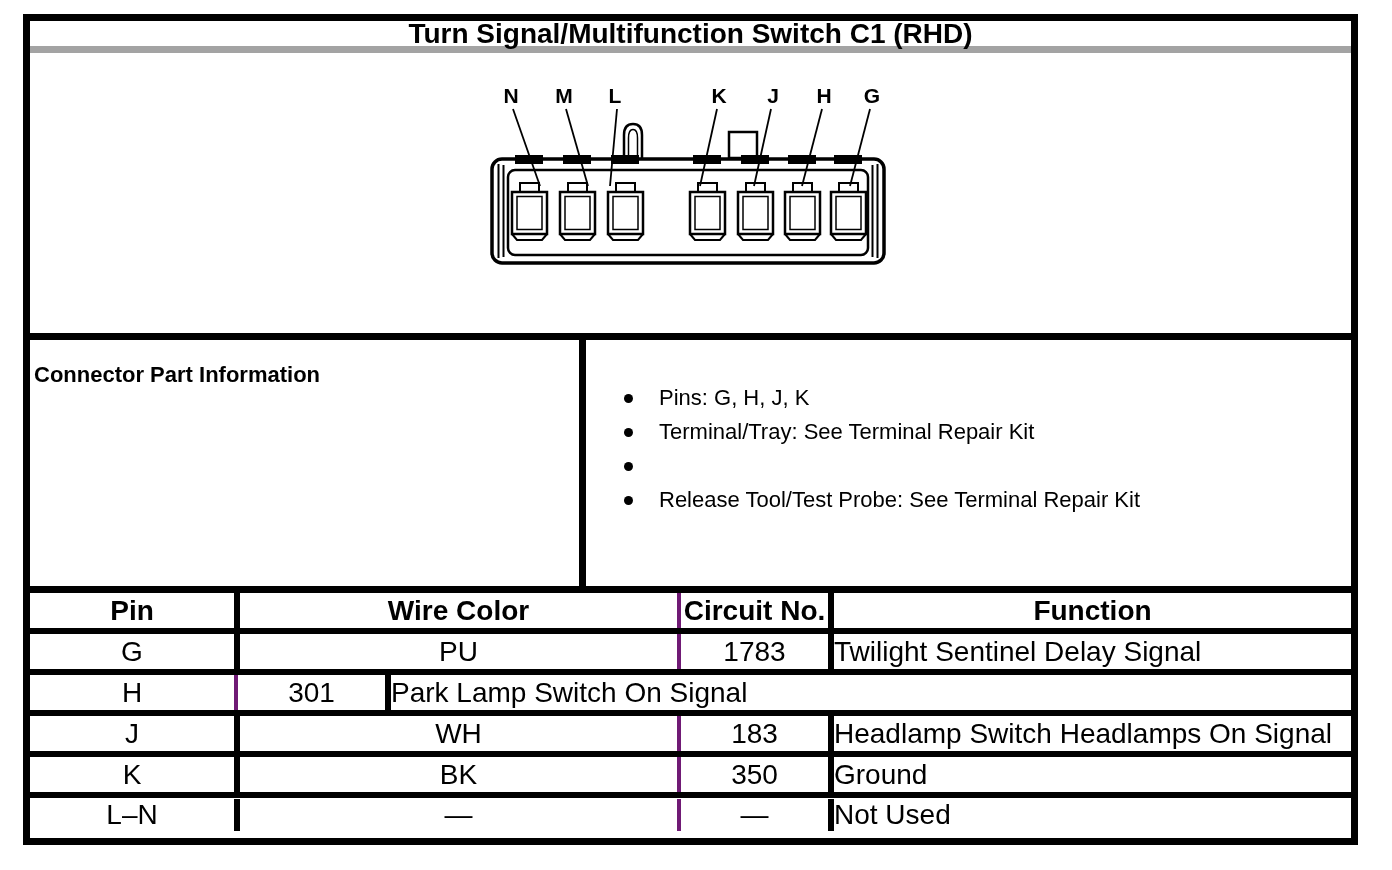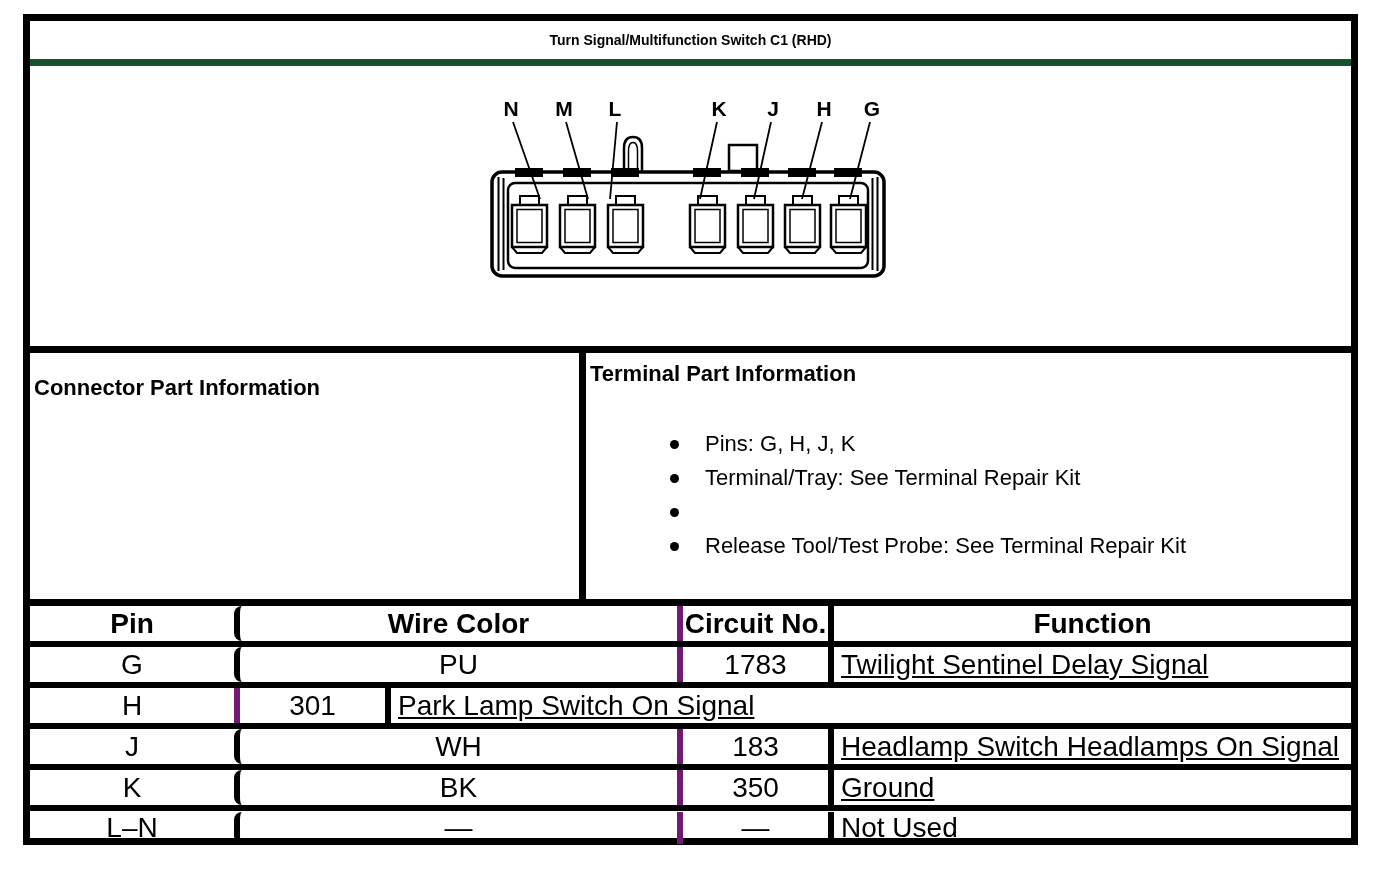--- a/index.html
+++ b/index.html
@@ -22,10 +22,10 @@
   }
   
   .title-bar {
-    height: 45px;
-    border-bottom: 7px solid #14532d;
+    height: 32px;
+    border-bottom: 7px solid #a3a3a3;
     display: flex; align-items: center; justify-content: center;
-    font-weight: bold; font-size: 14px;
+    font-weight: bold; font-size: 28px;
     flex: none;
   }
   

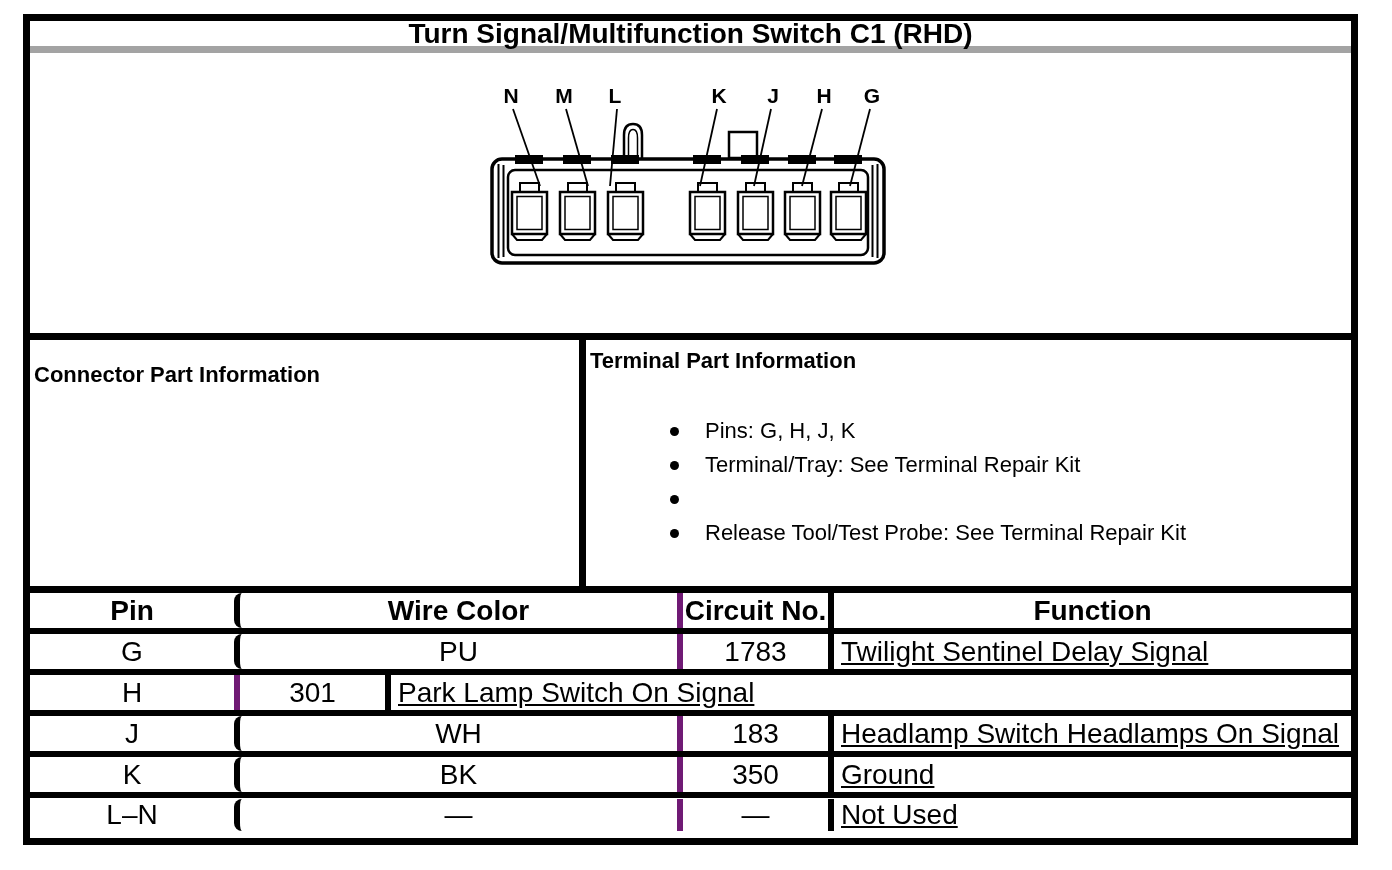--- a/index.html
+++ b/index.html
@@ -193,7 +193,6 @@
     </div>
 
     <div class="info-cell right">
-      <div class="info-heading">Terminal Part Information</div>
       <ul class="bullets">
         <li>
           <span class="dot"></span>

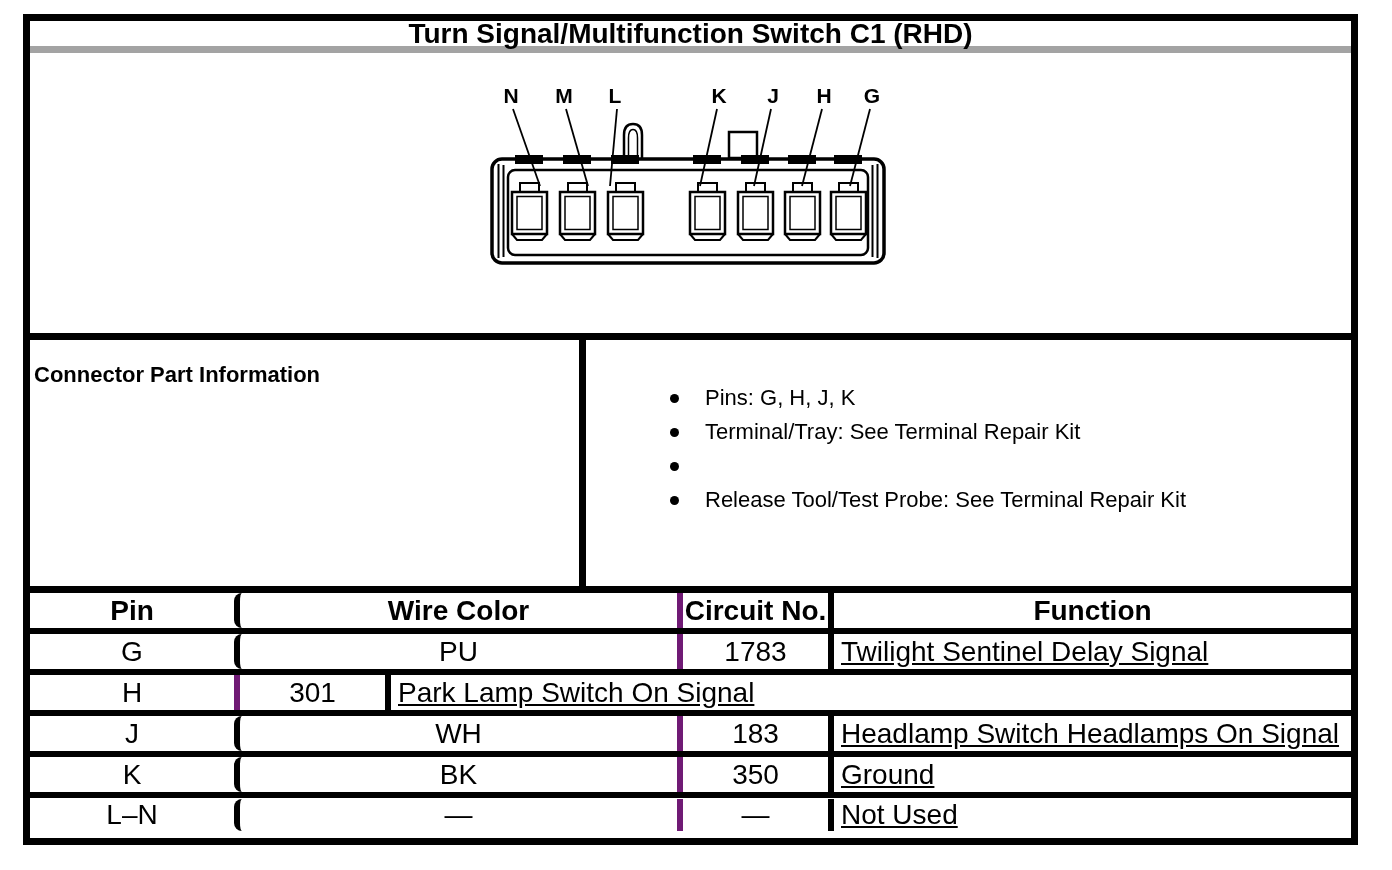--- a/index.html
+++ b/index.html
@@ -63,7 +63,7 @@
   .info-cell.right .info-heading { padding-top: 8px; }
   ul.bullets { list-style: none; }
   .info-cell.left  ul.bullets { margin-top: 44px; }
-  .info-cell.right ul.bullets { margin-top: 41px; padding-left: 46px; }
+  .info-cell.right ul.bullets { margin-top: 41px; }
   ul.bullets li { display: flex; align-items: center; height: 34px; font-size: 22px; white-space: nowrap; }
   .dot { width: 9px; height: 9px; border-radius: 50%; background: #000; flex: none; }
   .info-cell.left  .dot { margin: 0 28px 0 40px; }

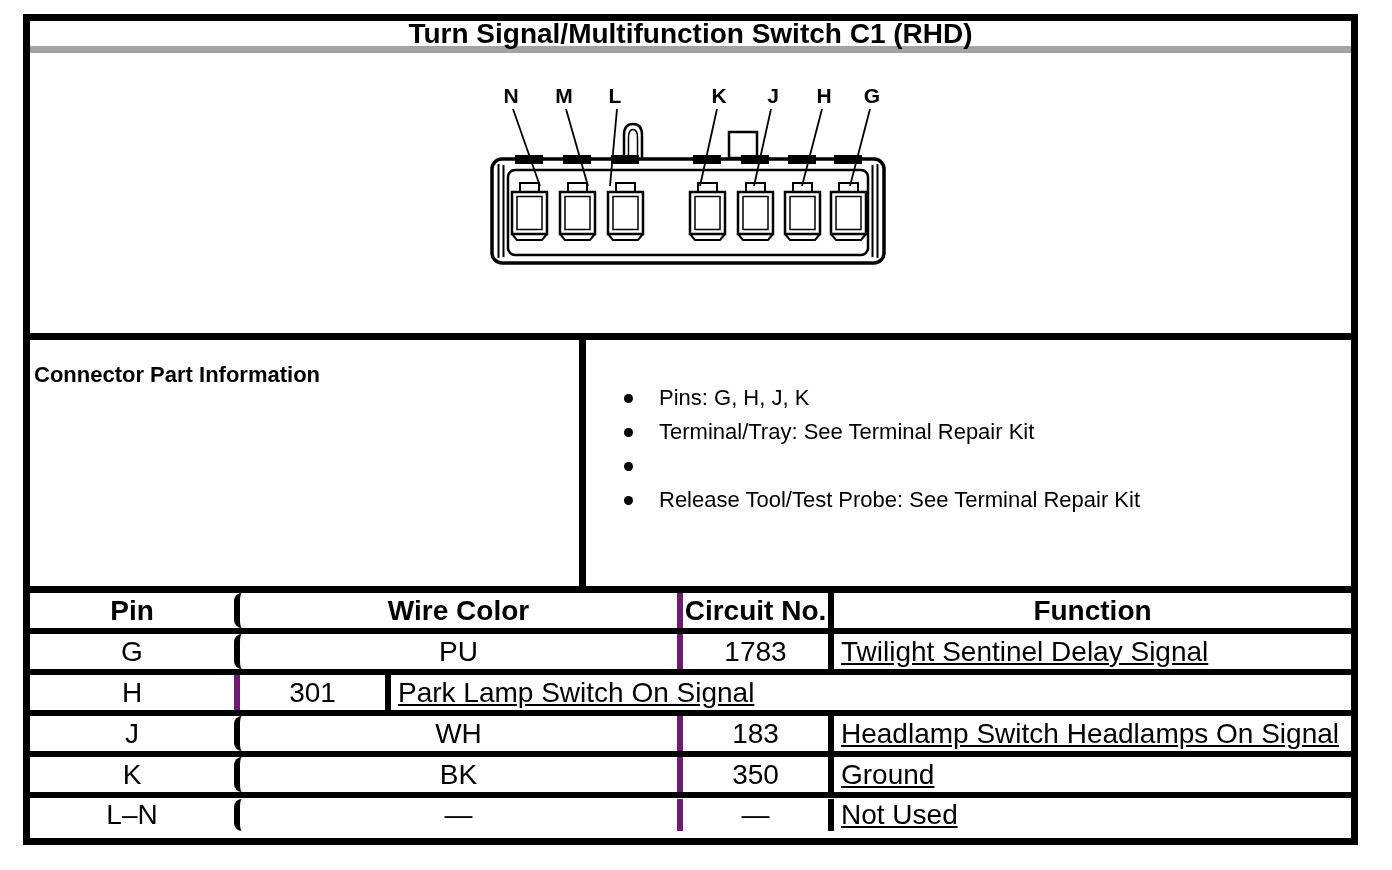--- a/index.html
+++ b/index.html
@@ -77,7 +77,7 @@
     font-size: 28px; overflow: hidden; white-space: nowrap;
   }
   .c1 { width: 204px; }
-  .c2 { width: 443px; border-left: 6px solid #000; border-radius: 8px; }
+  .c2 { width: 443px; border-left: 6px solid #000; }
   .c3 { width: 151px; border-left: 6px solid #701a75; }
   .c4 { flex: 1;      border-left: 6px solid #000; }
   .th { font-weight: bold; }

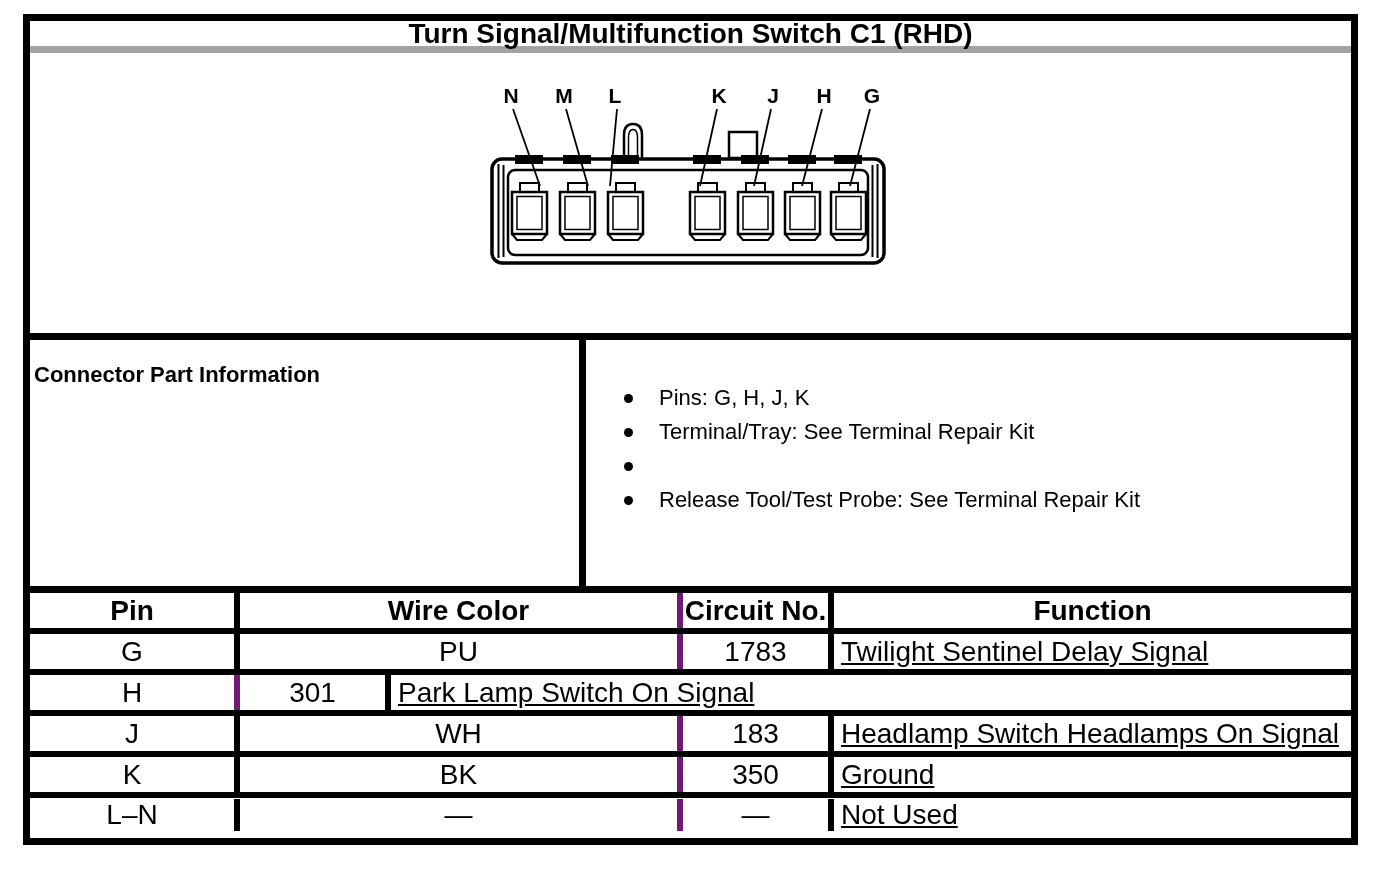--- a/index.html
+++ b/index.html
@@ -78,7 +78,7 @@
   }
   .c1 { width: 204px; }
   .c2 { width: 443px; border-left: 6px solid #000; }
-  .c3 { width: 151px; border-left: 6px solid #701a75; }
+  .c3 { width: 151px; border-left: 4px solid #701a75; }
   .c4 { flex: 1;      border-left: 6px solid #000; }
   .th { font-weight: bold; }
   .c4.td { justify-content: flex-start; padding-left: 7px; text-decoration: underline; }

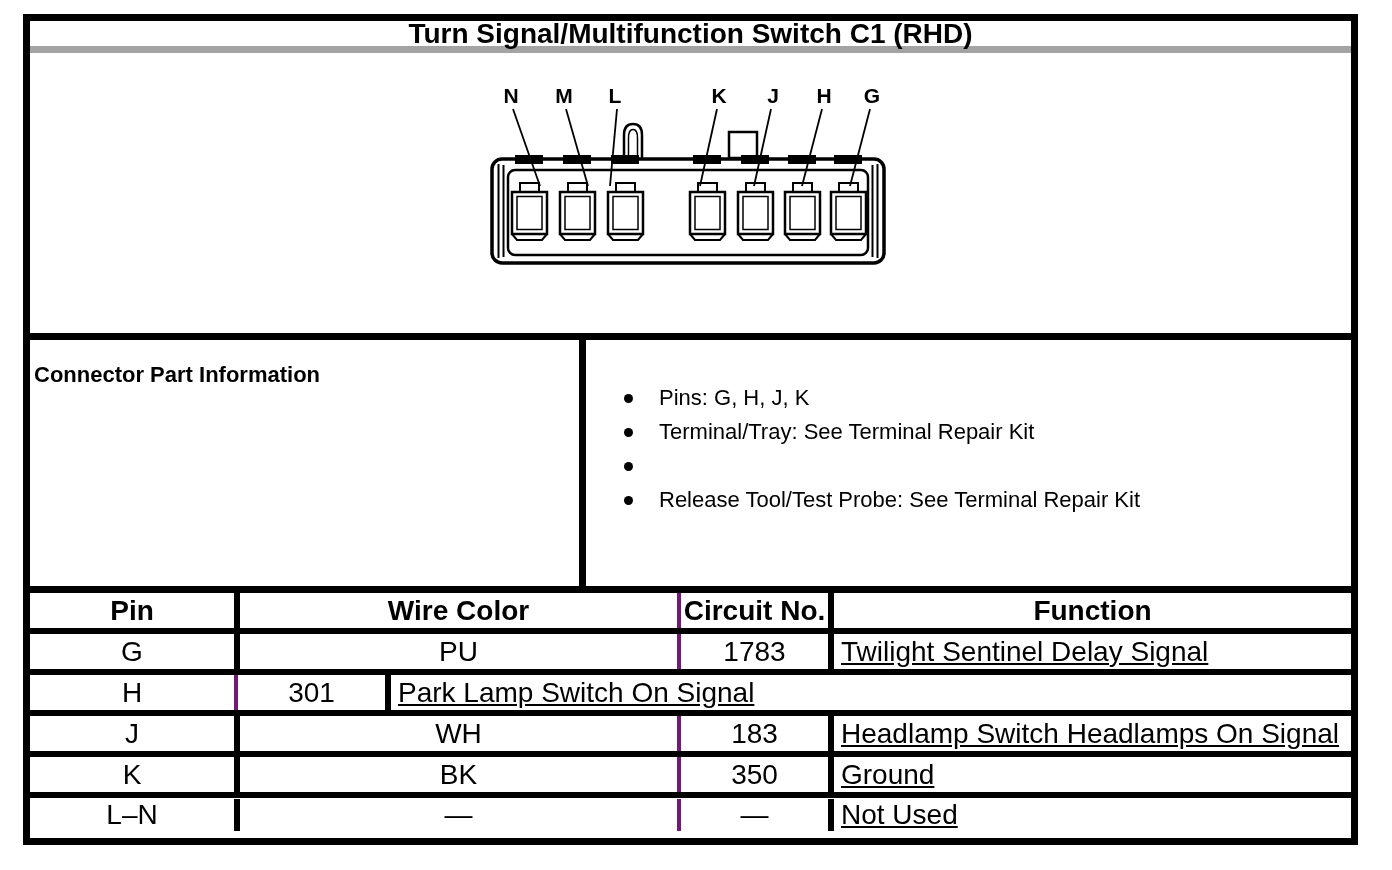--- a/index.html
+++ b/index.html
@@ -81,7 +81,7 @@
   .c3 { width: 151px; border-left: 4px solid #701a75; }
   .c4 { flex: 1;      border-left: 6px solid #000; }
   .th { font-weight: bold; }
-  .c4.td { justify-content: flex-start; padding-left: 7px; text-decoration: underline; }
+  .c4.td { justify-content: flex-start; padding-left: 0; }
 </style>
 </head>
 <body>

